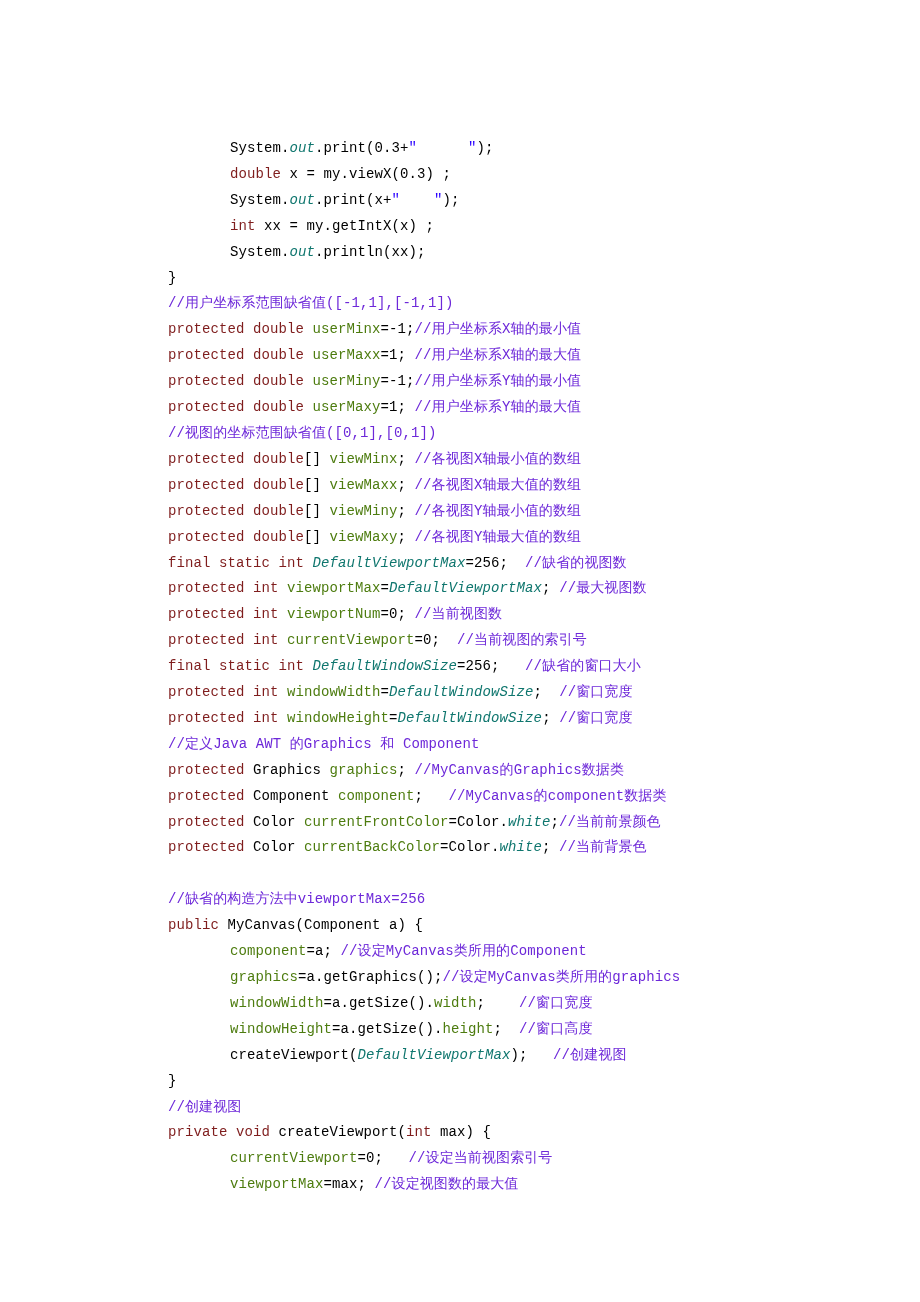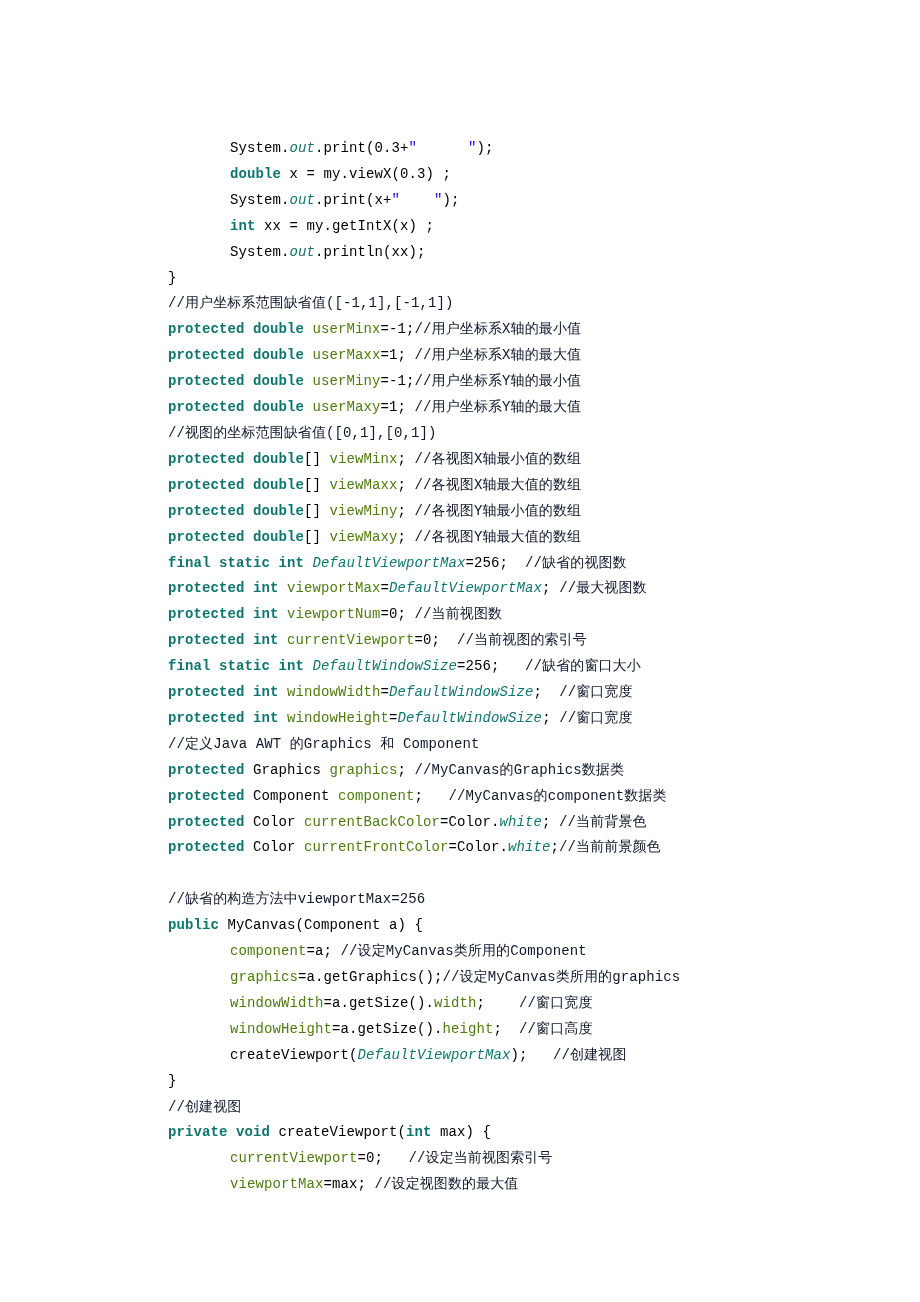--- a/index.html
+++ b/index.html
@@ -20,7 +20,7 @@
     letter-spacing: 0.1px;
   }
   .ind1 { padding-left: 62px; }
-  .kw { color: #0f766e; font-weight: bold; }
+  .kw { color: #7f1d1d; font-weight: normal; }
   .type { color: #000; }
   .fld { color: #4d7c0f; } 
   .st { color: #2a00ff; }

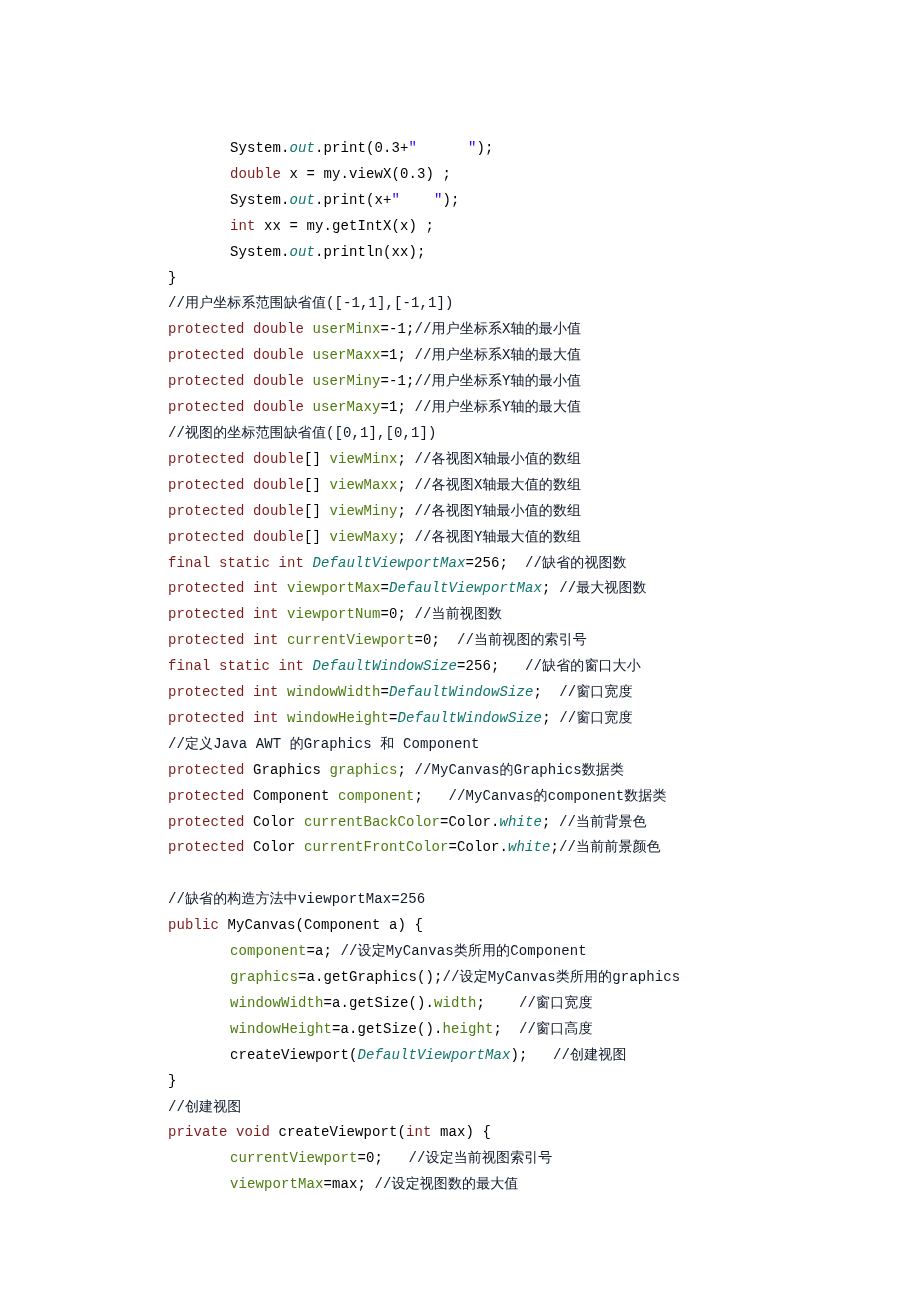--- a/index.html
+++ b/index.html
@@ -24,7 +24,7 @@
   .type { color: #000; }
   .fld { color: #4d7c0f; } 
   .st { color: #2a00ff; }
-  .cm { color: #0f172a; }
+  .cm { color: #6d28d9; }
   .it { font-style: italic; color: #0f766e; }
 </style>
 </head>

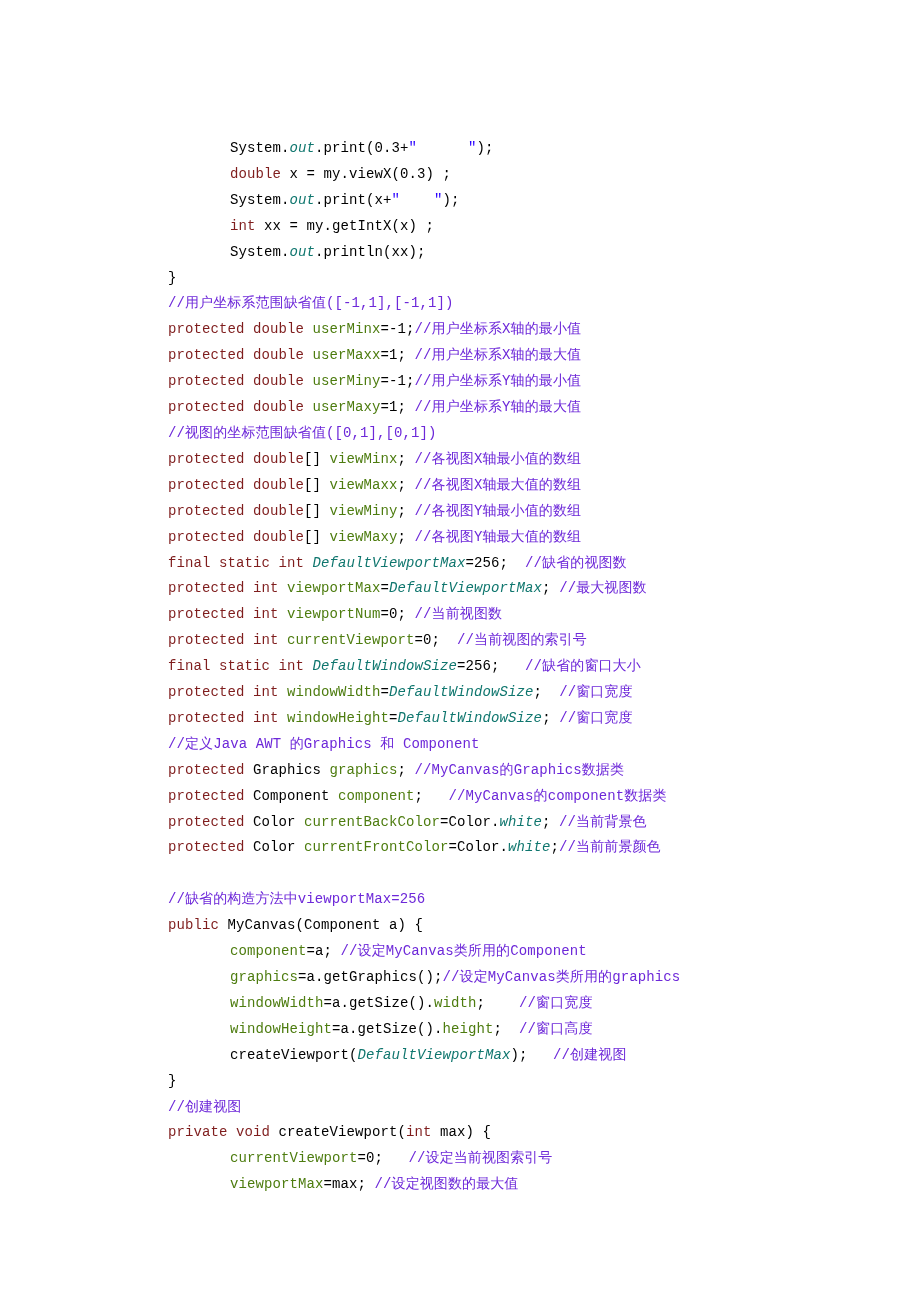--- a/index.html
+++ b/index.html
@@ -57,8 +57,8 @@
     <div class="line"><span class="cm">//定义Java AWT 的Graphics 和 Component</span></div>
     <div class="line"><span class="kw">protected</span><span class="type"> Graphics </span><span class="fld">graphics</span><span class="type">; </span><span class="cm">//MyCanvas的Graphics数据类</span></div>
     <div class="line"><span class="kw">protected</span><span class="type"> Component </span><span class="fld">component</span><span class="type">;   </span><span class="cm">//MyCanvas的component数据类</span></div>
+    <div class="line"><span class="kw">protected</span><span class="type"> Color </span><span class="fld">currentFrontColor</span><span class="type">=Color.</span><span class="it">white</span><span class="type">;</span><span class="cm">//当前前景颜色</span></div>
     <div class="line"><span class="kw">protected</span><span class="type"> Color </span><span class="fld">currentBackColor</span><span class="type">=Color.</span><span class="it">white</span><span class="type">; </span><span class="cm">//当前背景色</span></div>
-    <div class="line"><span class="kw">protected</span><span class="type"> Color </span><span class="fld">currentFrontColor</span><span class="type">=Color.</span><span class="it">white</span><span class="type">;</span><span class="cm">//当前前景颜色</span></div>
     <div class="line"><span class="type"> </span></div>
     <div class="line"><span class="cm">//缺省的构造方法中viewportMax=256</span></div>
     <div class="line"><span class="kw">public</span><span class="type"> MyCanvas(Component a) {</span></div>

